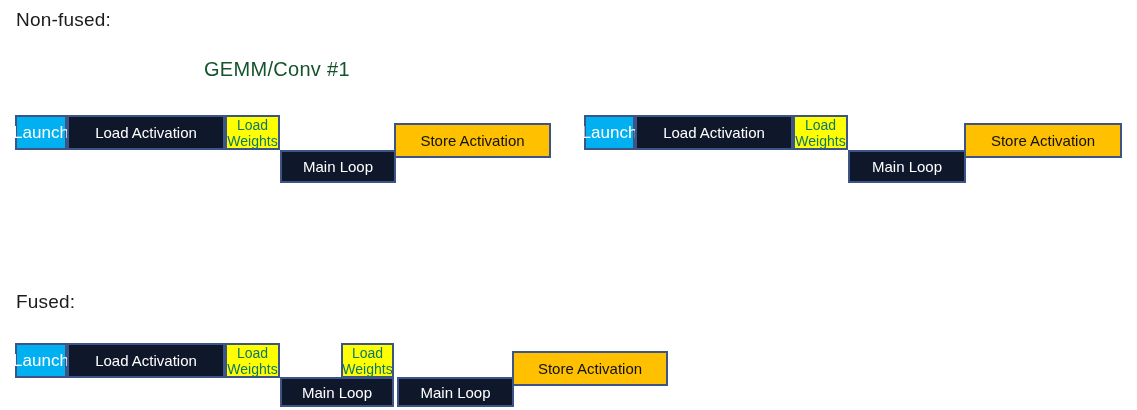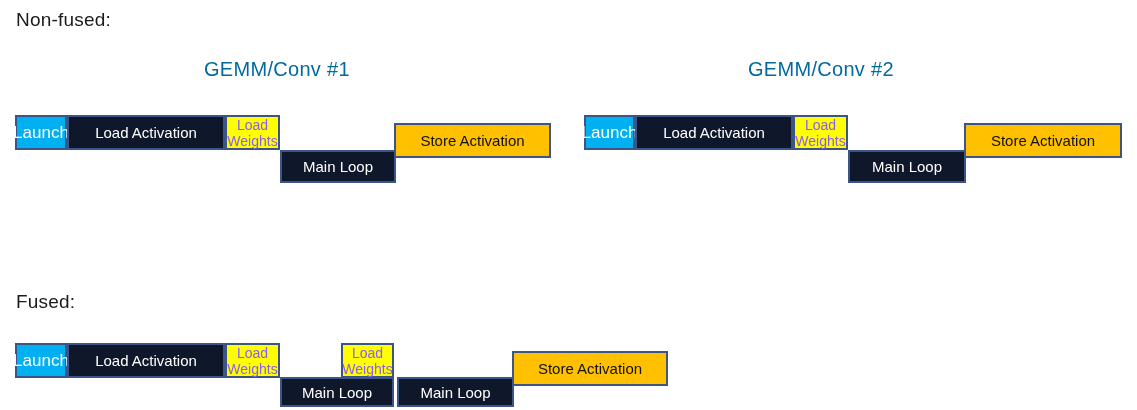--- a/index.html
+++ b/index.html
@@ -29,7 +29,7 @@
   .group-title {
     position: absolute;
     font-size: 20px;
-    color: #0369a1;
+    color: #14532d;
     letter-spacing: 0.3px;
   }
   #title-gemm1 { left: 204px; top: 58px; }

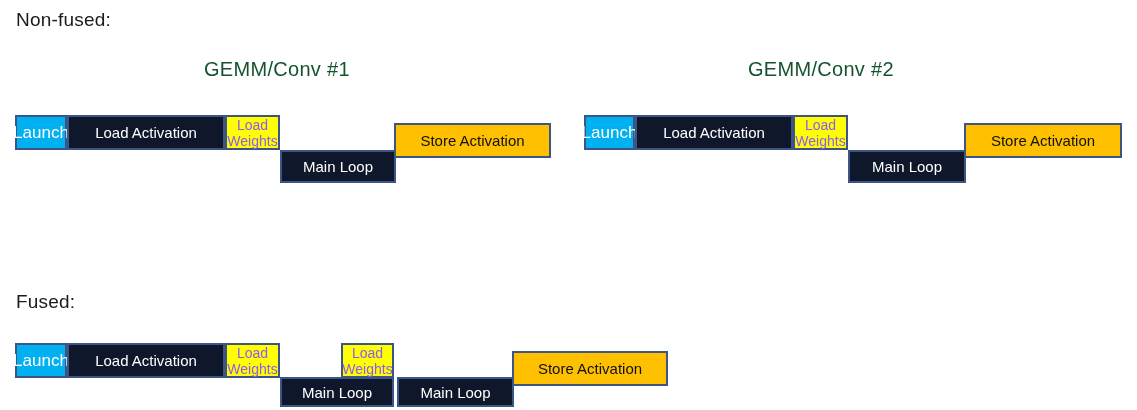--- a/index.html
+++ b/index.html
@@ -100,7 +100,6 @@
 
   <div class="group-title" id="title-gemm1">GEMM/Conv #1</div>
 
-  <div class="group-title" id="title-gemm2">GEMM/Conv #2</div>
 
   <div class="block launch" id="nf1-launch">Launch</div>
   <div class="block purple" id="nf1-loadact">Load Activation</div>

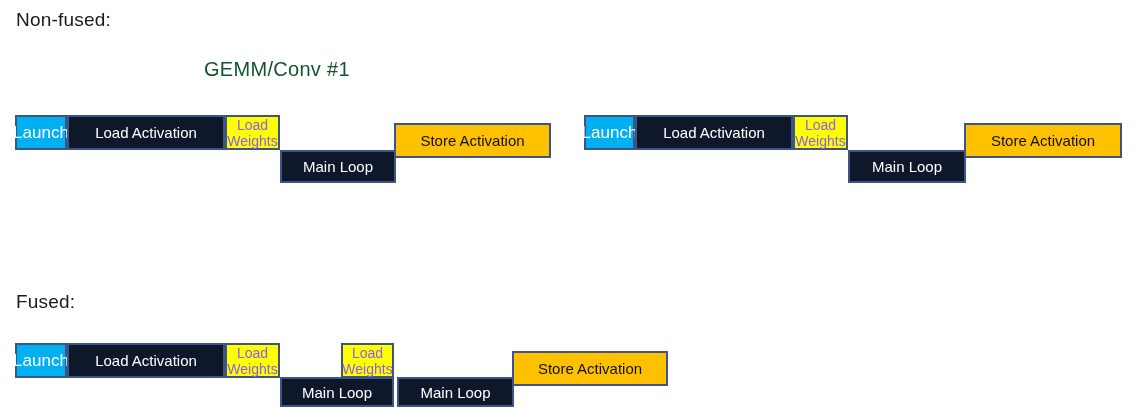--- a/index.html
+++ b/index.html
@@ -57,7 +57,7 @@
   }
   .yellow {
     background: #ffff00;
-    color: #8b5cf6;
+    color: #0f766e;
     font-size: 14px;
     line-height: 16px;
   }

